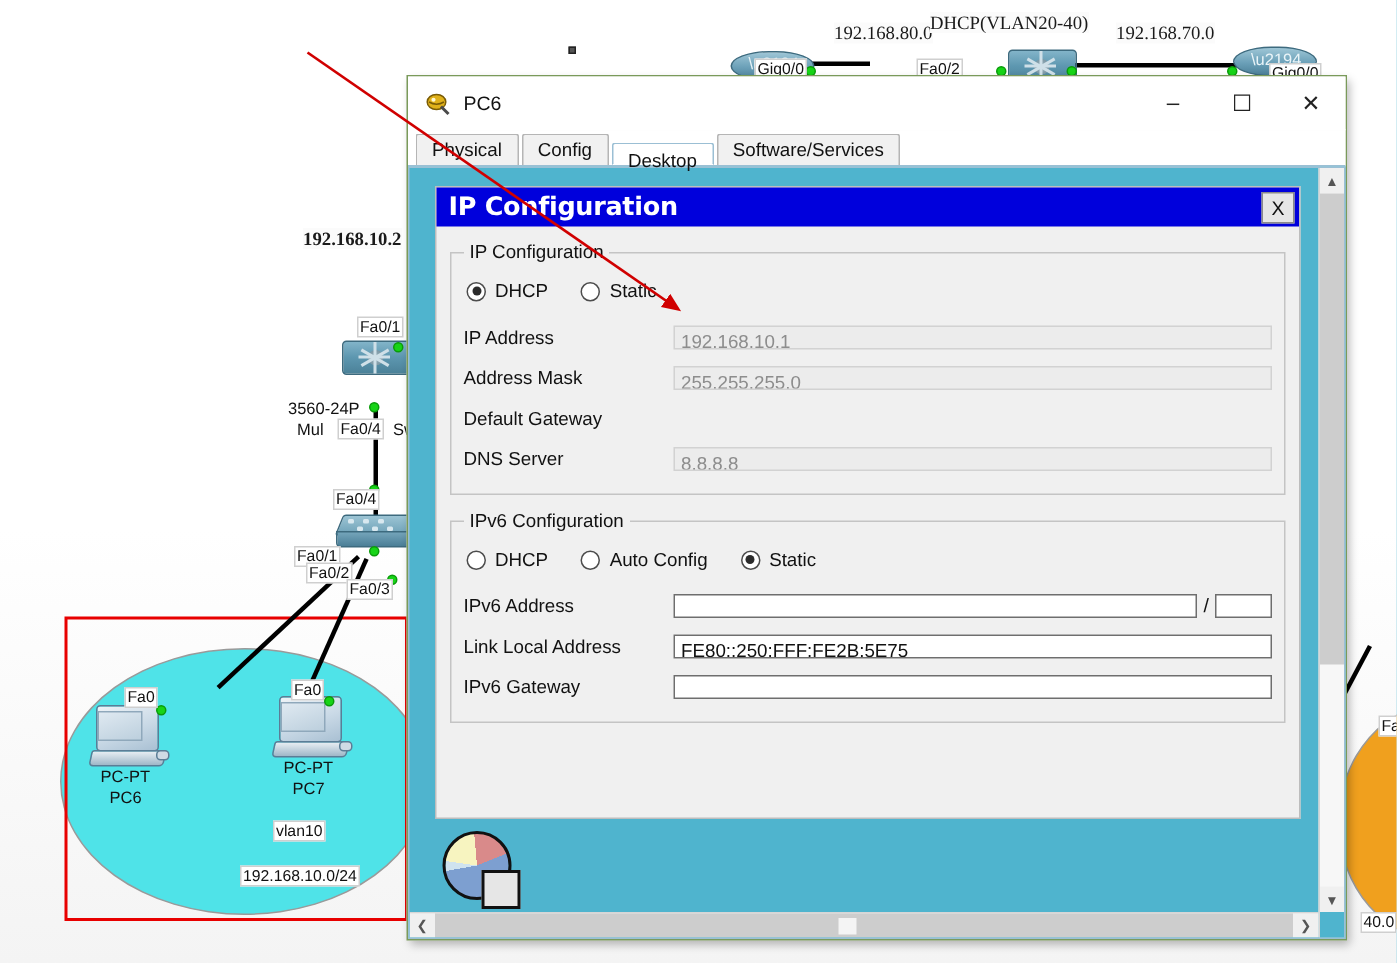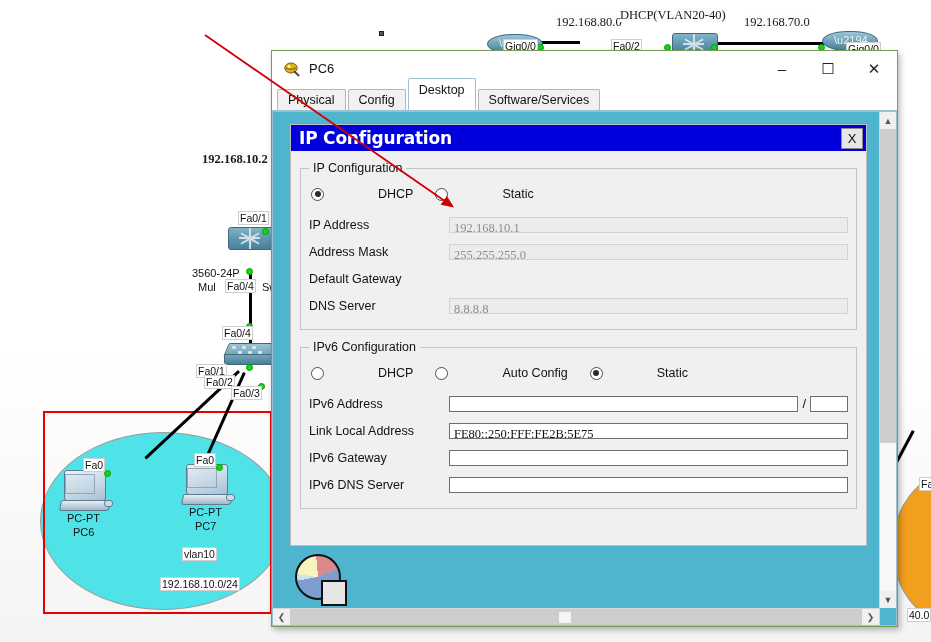--- a/index.html
+++ b/index.html
@@ -187,7 +187,7 @@
     cursor:default; white-space:nowrap;
   }
   .tab.active {
-    background:#ffffff; height:32px; line-height:23px;
+    background:#ffffff; height:15px; line-height:23px;
     border-color:#9bbfd4; border-bottom:1px solid #ffffff;
     position:relative; z-index:2;
   }

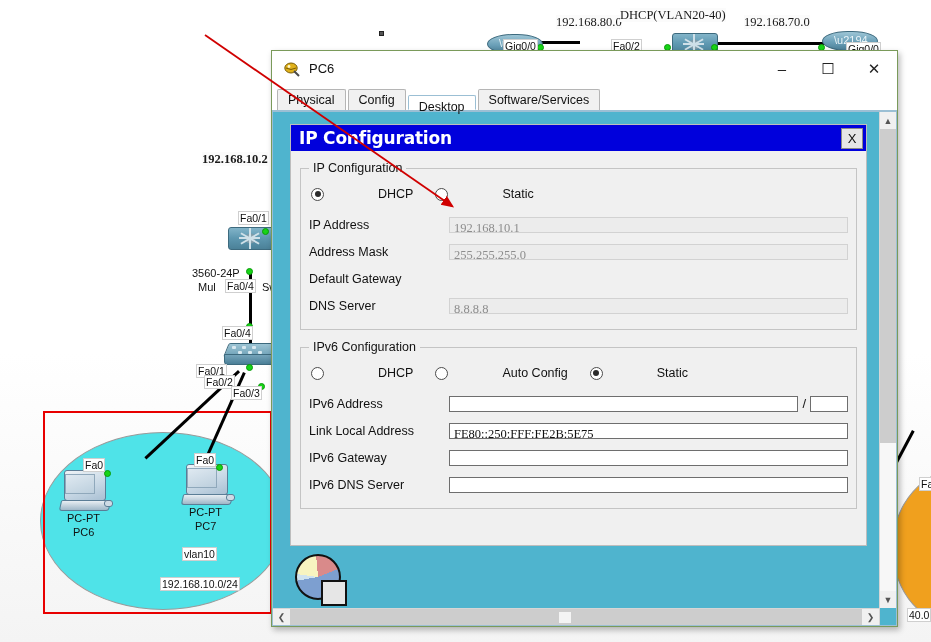--- a/index.html
+++ b/index.html
@@ -239,7 +239,7 @@
   .radio.on:after {
     content:""; width:6px; height:6px; border-radius:50%; background:#2b2b2b;
   }
-  .radio-lbl { font-size:12.5px; color:#111; margin-right:22px; cursor:pointer;margin-left:48px; }
+  .radio-lbl { font-size:12.5px; color:#111; margin-right:22px; cursor:pointer; }
 
   .field-row { display:flex; align-items:center; height:27px; }
   .field-lbl { width:140px; font-size:12.5px; color:#111; flex:0 0 auto; }

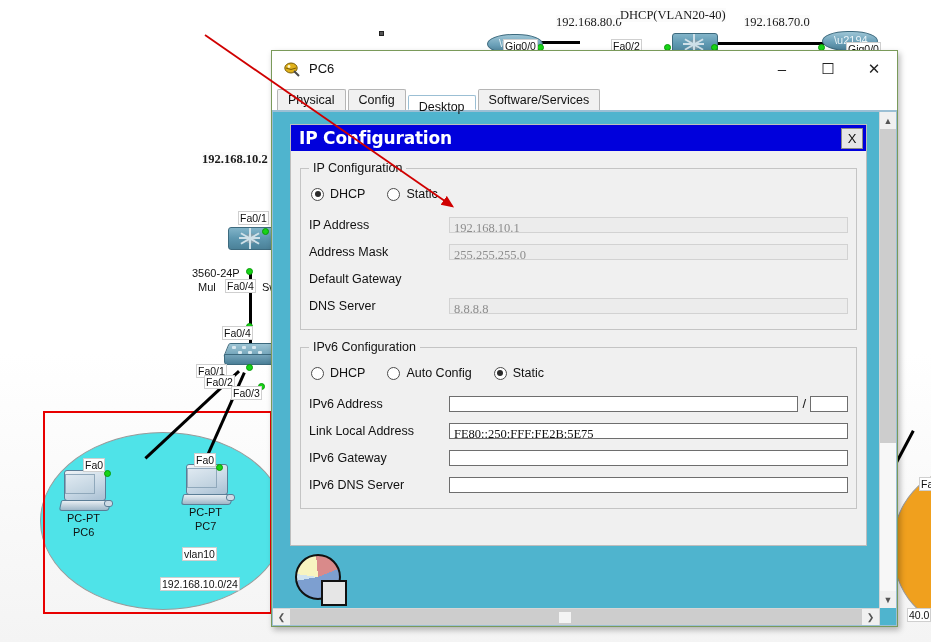--- a/index.html
+++ b/index.html
@@ -247,7 +247,7 @@
     flex:1 1 auto; height:16px; line-height:21px;
     font-size:12.5px; padding:0 4px;
     border:1px solid #b7b7b7; background:#ffffff; color:#111;
-    font-family:Liberation Serif, serif;
+    font-family:Liberation Sans, sans-serif;
     overflow:hidden; white-space:nowrap;
   }
   .field-inp.disabled { background:#ececec; color:#8d8d8d; border-color:#d2d2d2; }

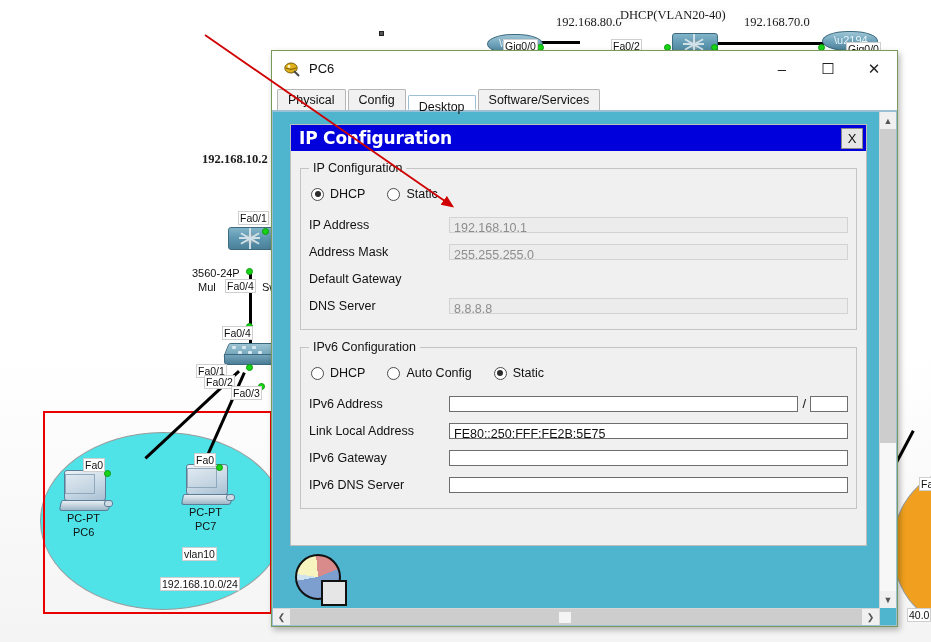--- a/index.html
+++ b/index.html
@@ -507,10 +507,6 @@
                 <span class="field-lbl">IPv6 Gateway</span>
                 <span class="field-inp v6"></span>
               </div>
-              <div class="field-row">
-                <span class="field-lbl">IPv6 DNS Server</span>
-                <span class="field-inp v6"></span>
-              </div>
             </div>
         </fieldset>
       </div>

